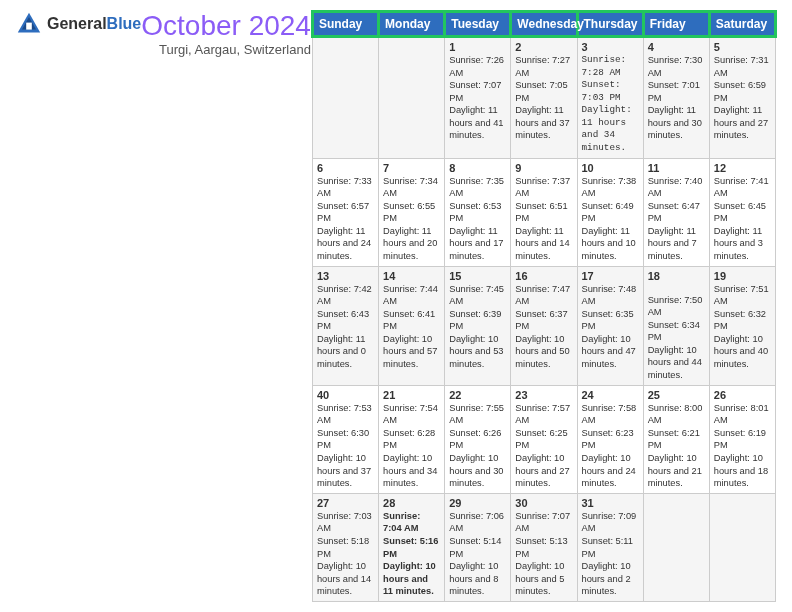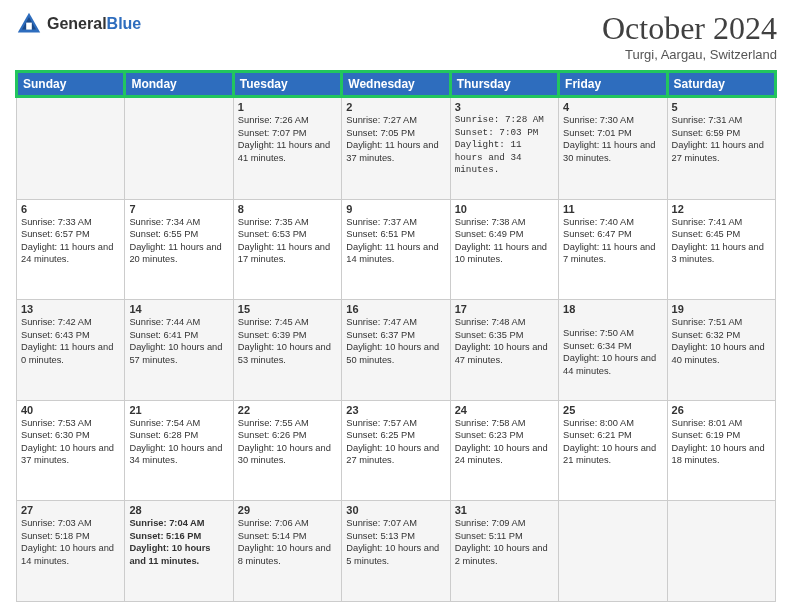--- a/index.html
+++ b/index.html
@@ -15,7 +15,7 @@
       height: 612px;
       padding: 10px 15px;
       display: flex;
-      flex-direction: column;
+      flex-direction: row;
     }
     .header {
       display: flex;

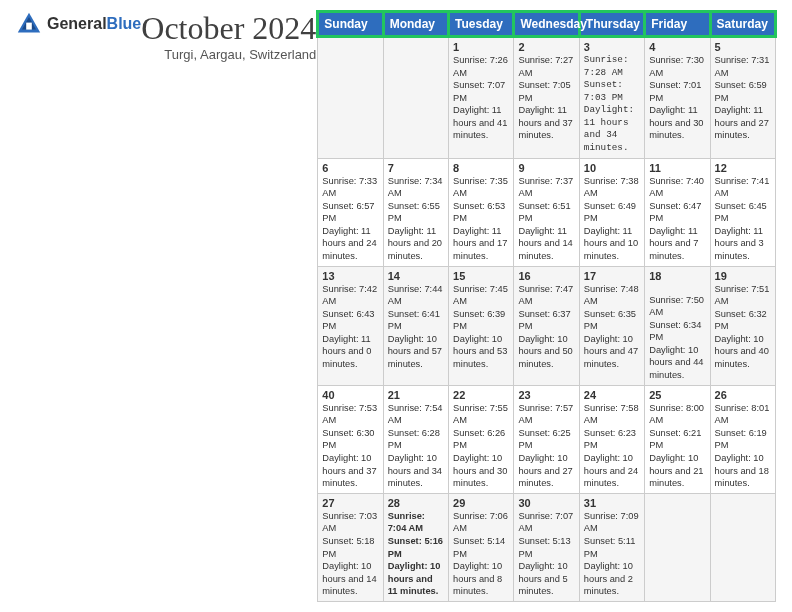--- a/index.html
+++ b/index.html
@@ -36,10 +36,9 @@
       text-align: right;
     }
     .month-title {
-      font-size: 32px;
+      font-size: 28px;
       font-weight: normal;
-      color: #404040;
-      font-family: Liberation Serif, serif;
+      color: #8b5cf6;
     }
     .location {
       font-size: 13px;

